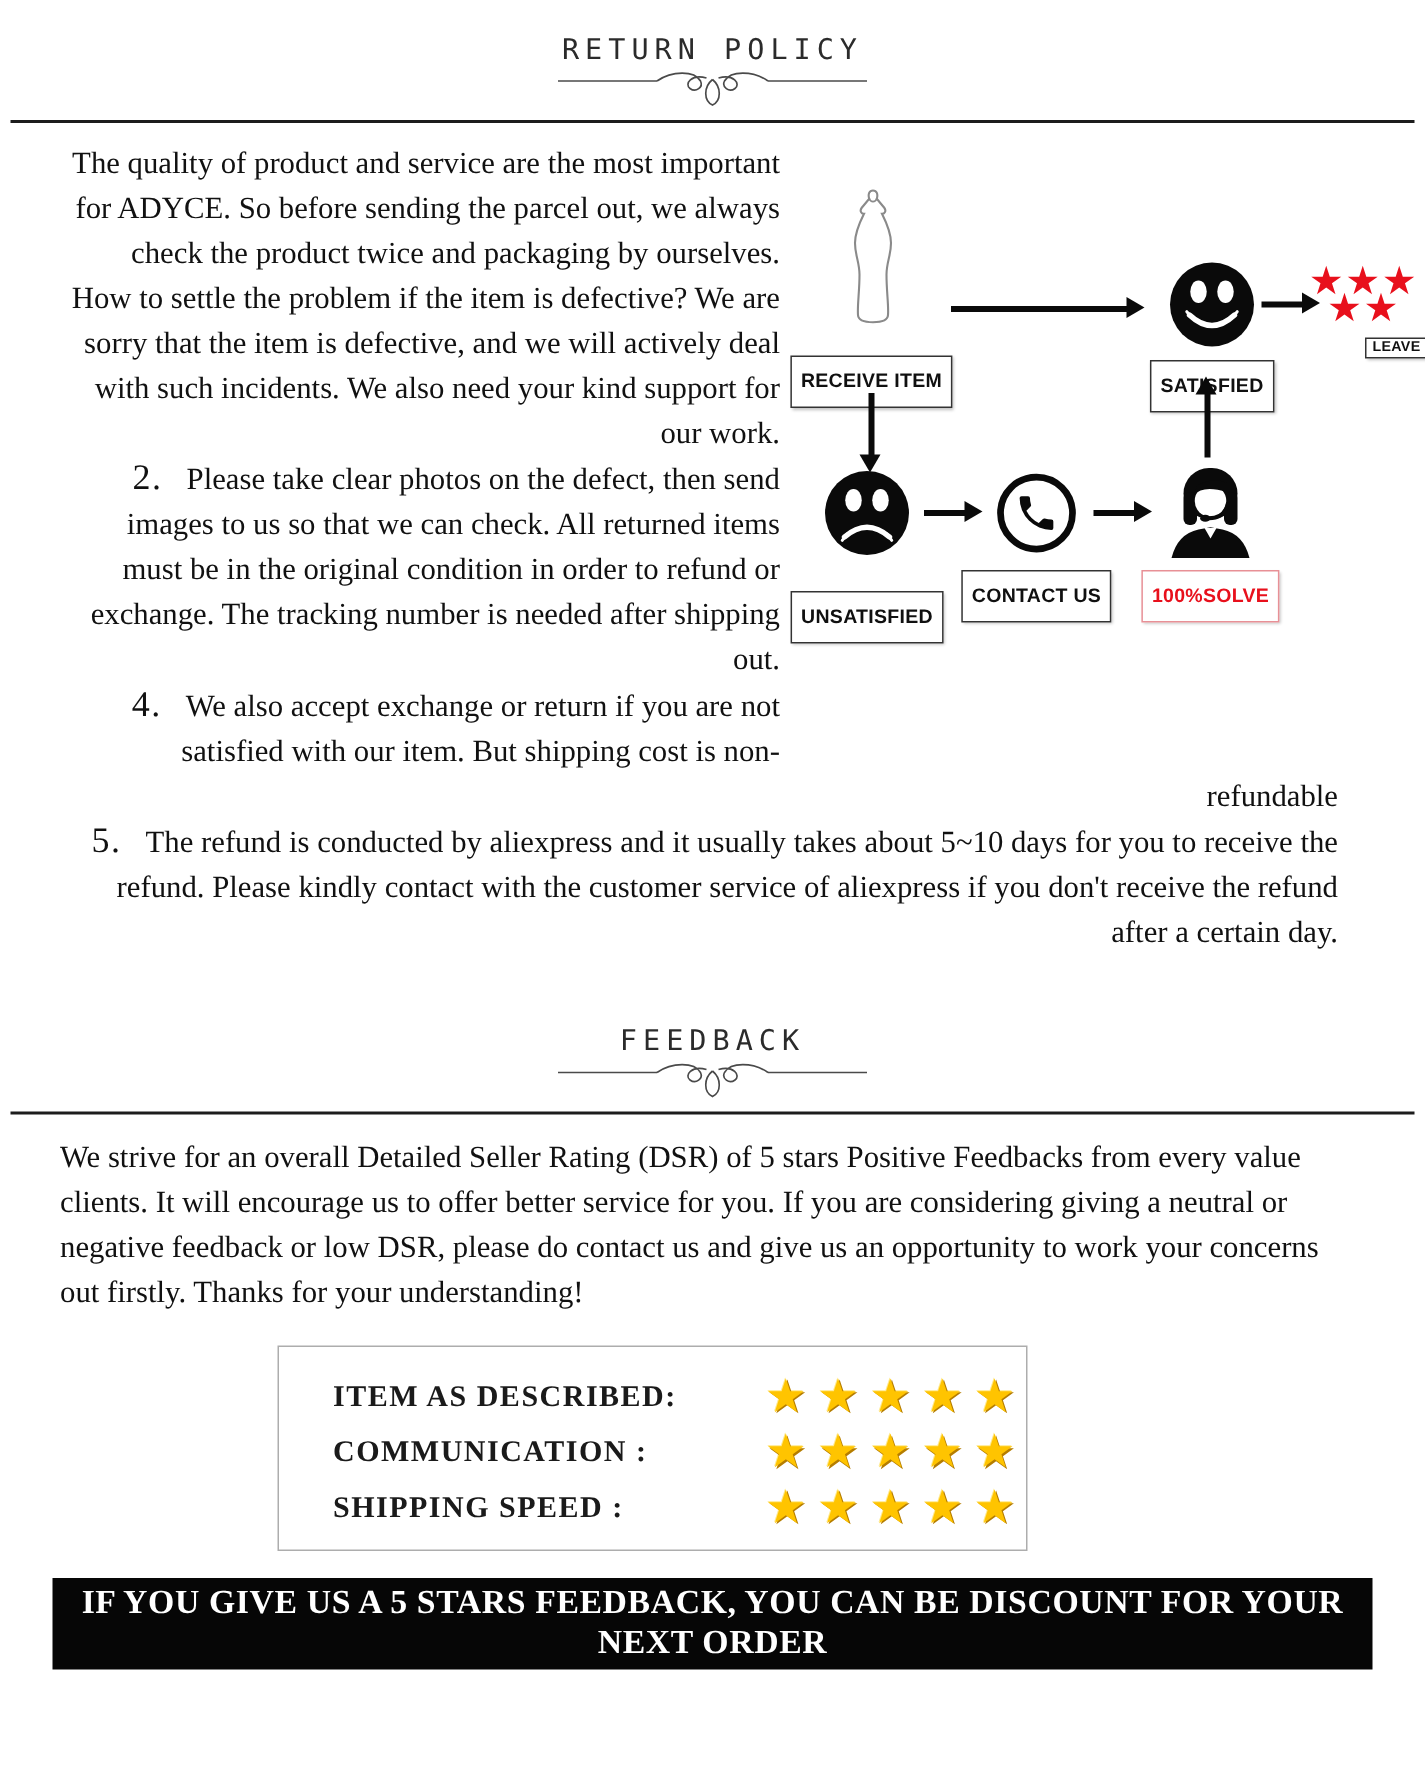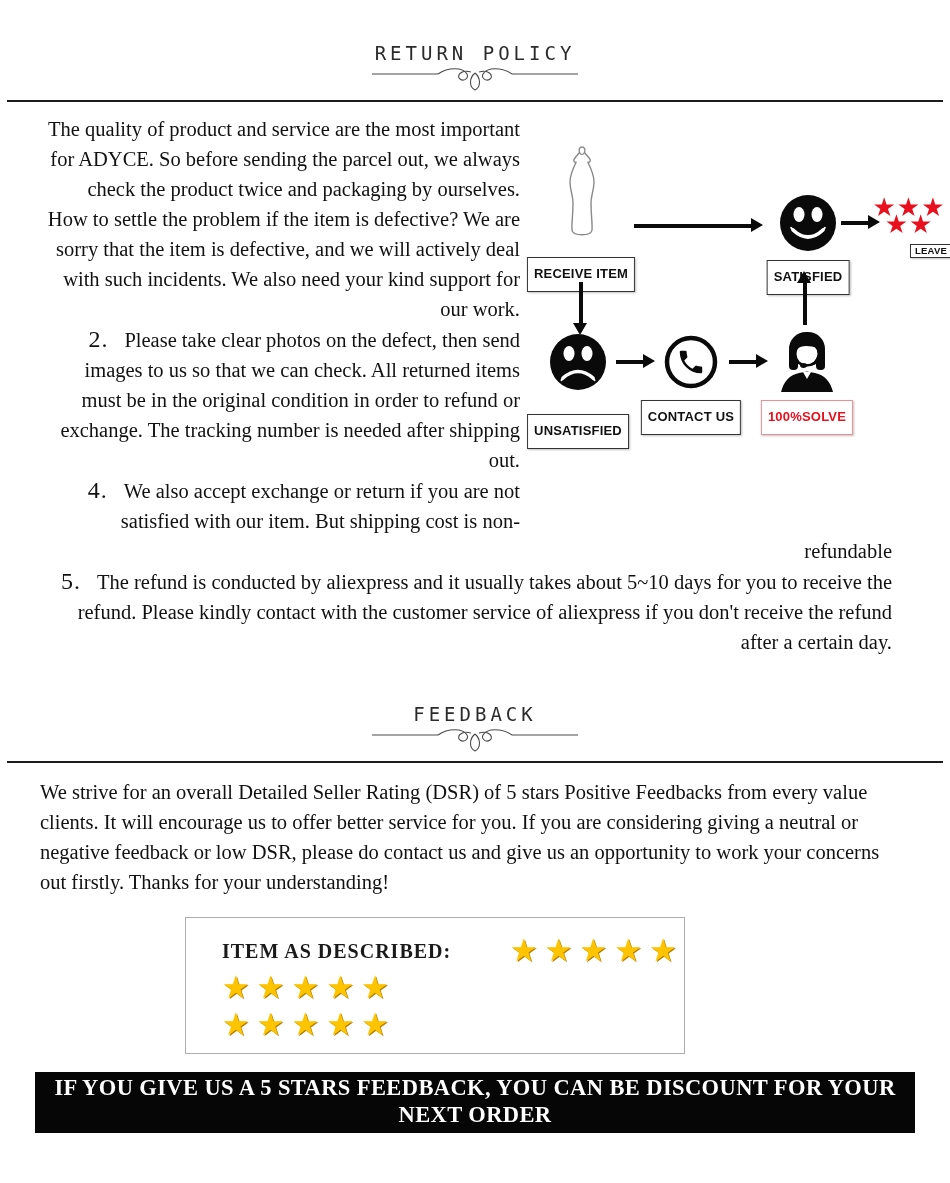--- a/index.html
+++ b/index.html
@@ -13,7 +13,7 @@
   }
   
   .sec-header{text-align:center;}
-  .sec-header.first{margin-top:42px;text-decoration:underline;}
+  .sec-header.first{margin-top:22px;text-decoration:underline;}
   .sec-header.second{margin-top:46px;}
   .sec-title{
     font-family:"DejaVu Sans Mono", monospace; font-size:19px; letter-spacing:4px;

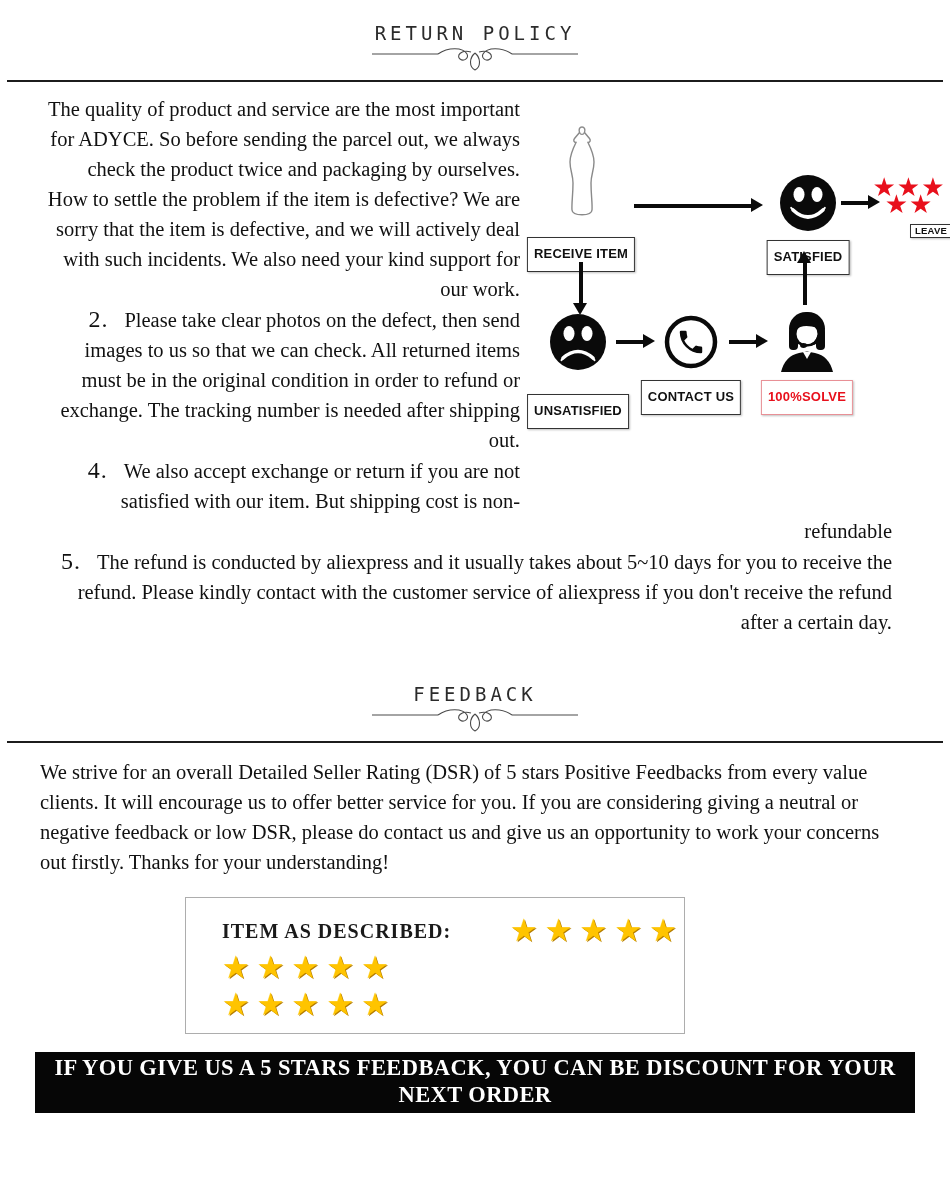--- a/index.html
+++ b/index.html
@@ -193,6 +193,7 @@
         <span class="gstars"><span class="gstar">★</span><span class="gstar">★</span><span class="gstar">★</span><span class="gstar">★</span><span class="gstar">★</span></span>
       </div>
       <div class="rating-row">
+        <span class="rating-label">COMMUNICATION :</span>
         <span class="gstars"><span class="gstar">★</span><span class="gstar">★</span><span class="gstar">★</span><span class="gstar">★</span><span class="gstar">★</span></span>
       </div>
       <div class="rating-row">

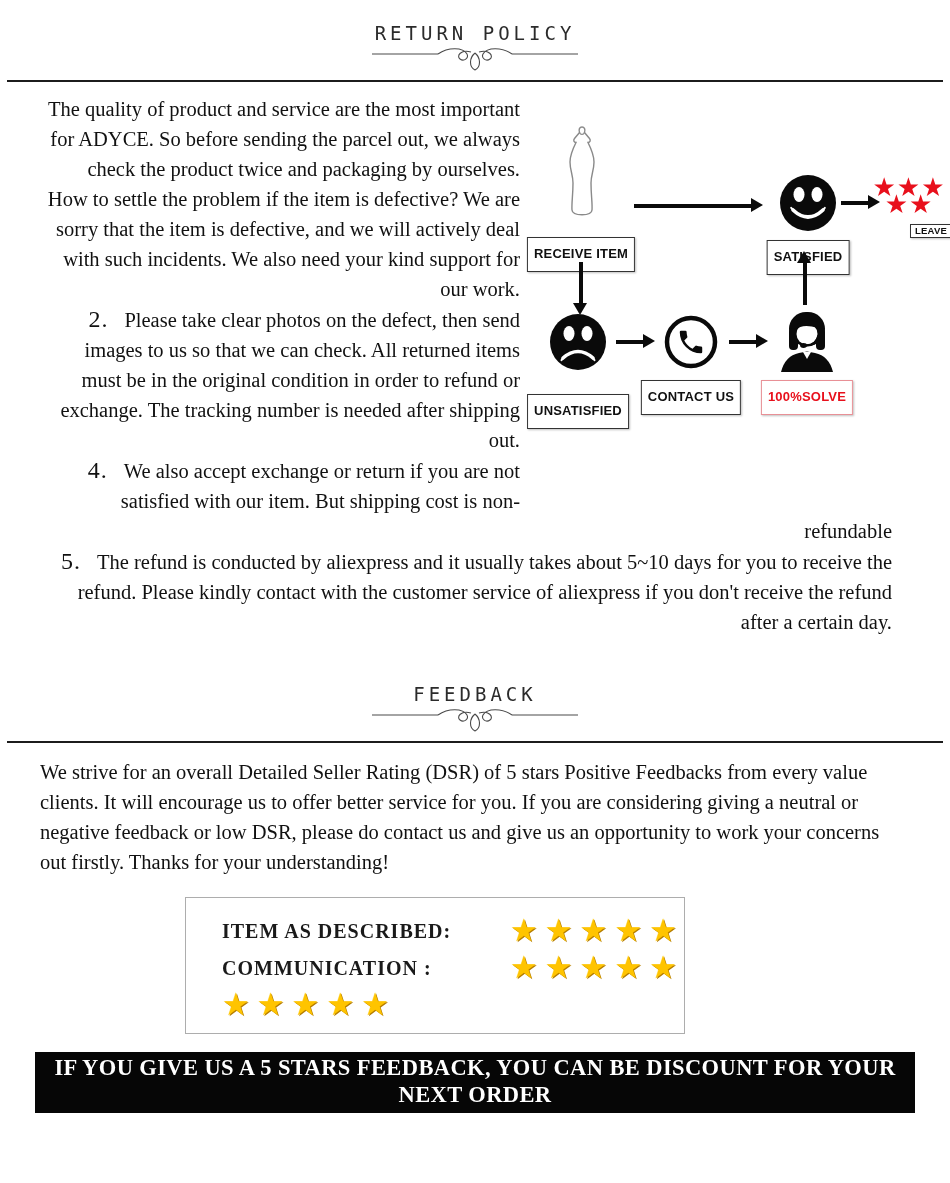--- a/index.html
+++ b/index.html
@@ -197,6 +197,7 @@
         <span class="gstars"><span class="gstar">★</span><span class="gstar">★</span><span class="gstar">★</span><span class="gstar">★</span><span class="gstar">★</span></span>
       </div>
       <div class="rating-row">
+        <span class="rating-label">SHIPPING SPEED :</span>
         <span class="gstars"><span class="gstar">★</span><span class="gstar">★</span><span class="gstar">★</span><span class="gstar">★</span><span class="gstar">★</span></span>
       </div>
     </div>

